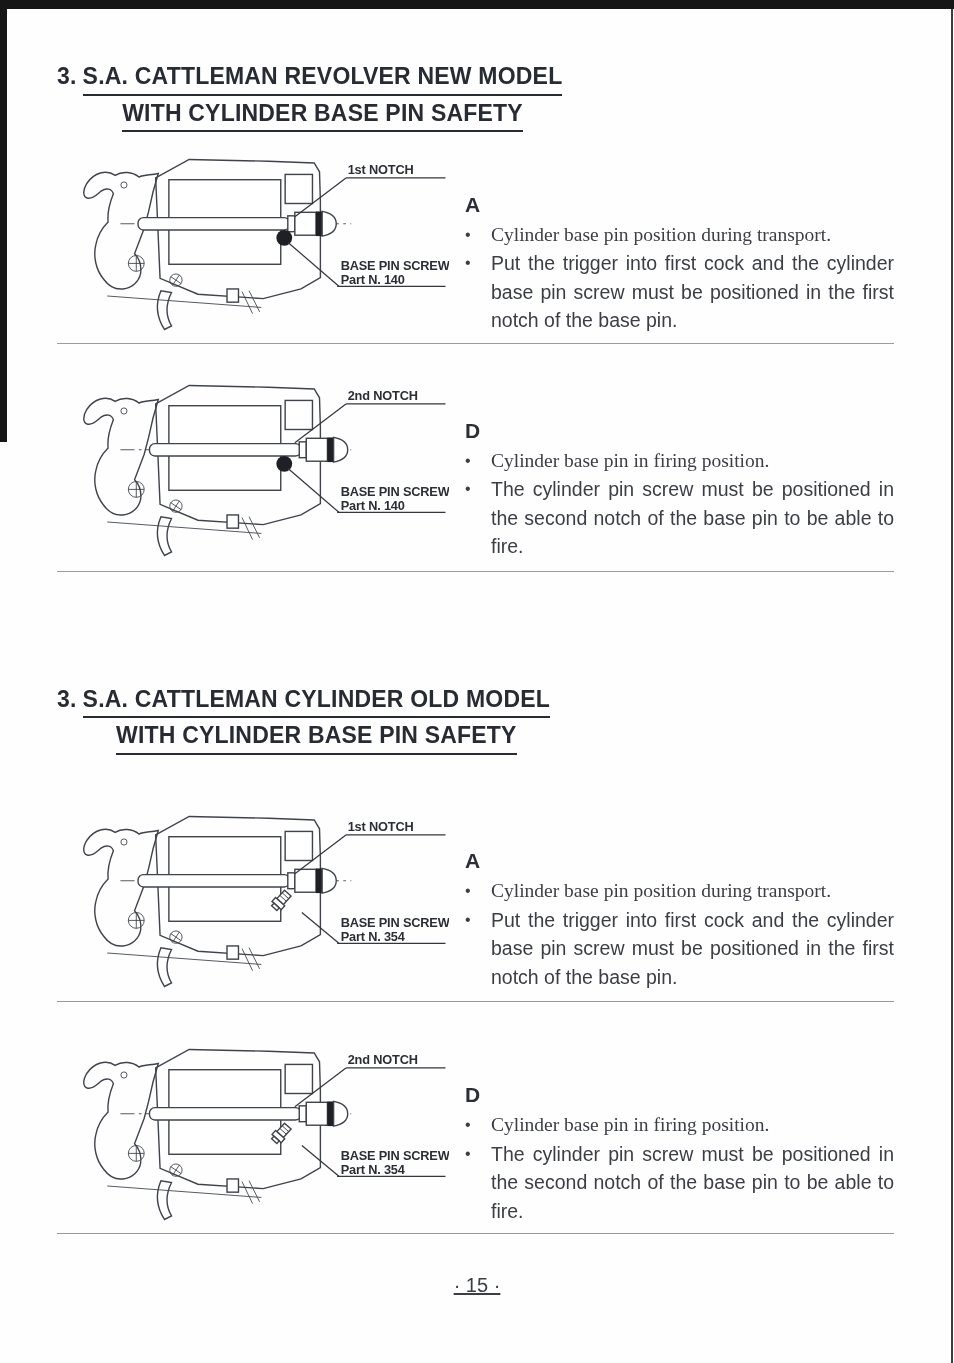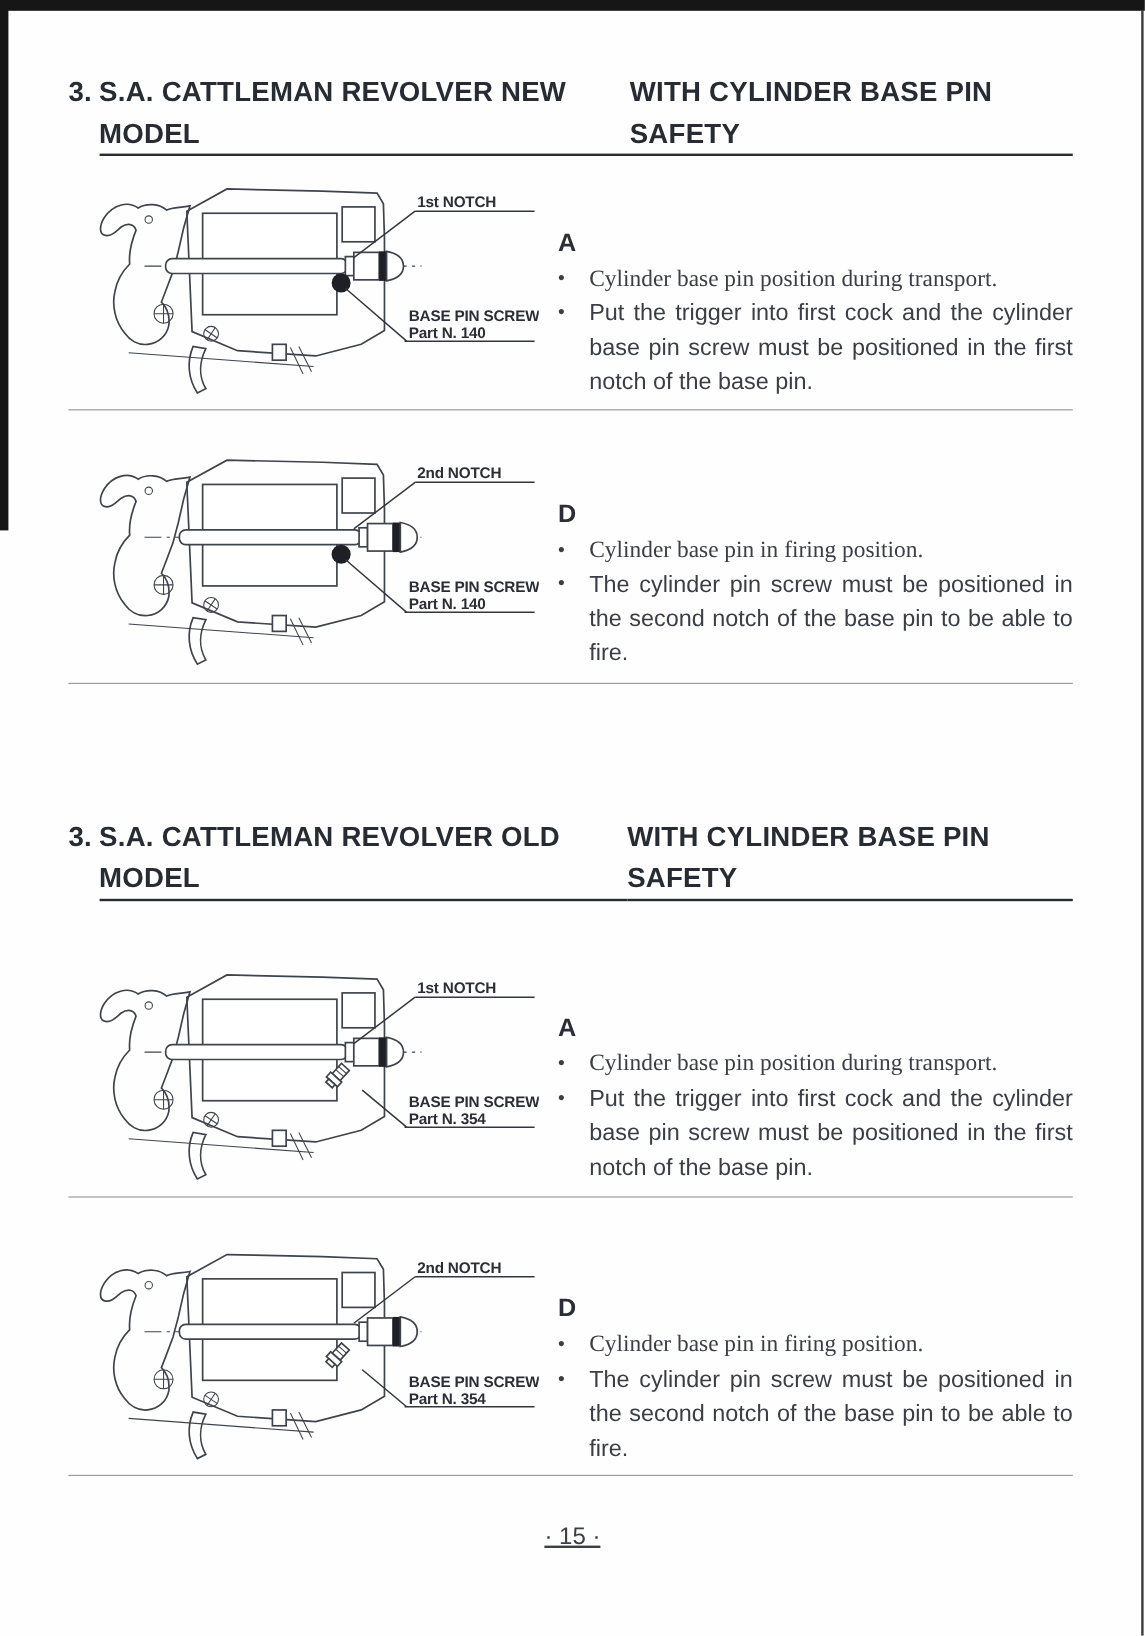--- a/index.html
+++ b/index.html
@@ -20,7 +20,7 @@
   .heading{display:flex;font-weight:700;font-size:23px;line-height:1.5;
     color:#272b33;letter-spacing:.2px;}
   .heading .prefix{flex:none;padding-right:6px;}
-  .heading .lines{display:flex;flex-direction:row;align-items:flex-end;}
+  .heading .lines{display:flex;flex-direction:column;align-items:center;}
   .heading .lines span{display:inline-block;border-bottom:2.5px solid #272b33;padding-bottom:0px;}
   .h1{margin-top:50px;}
   .h2{margin-top:110px;}

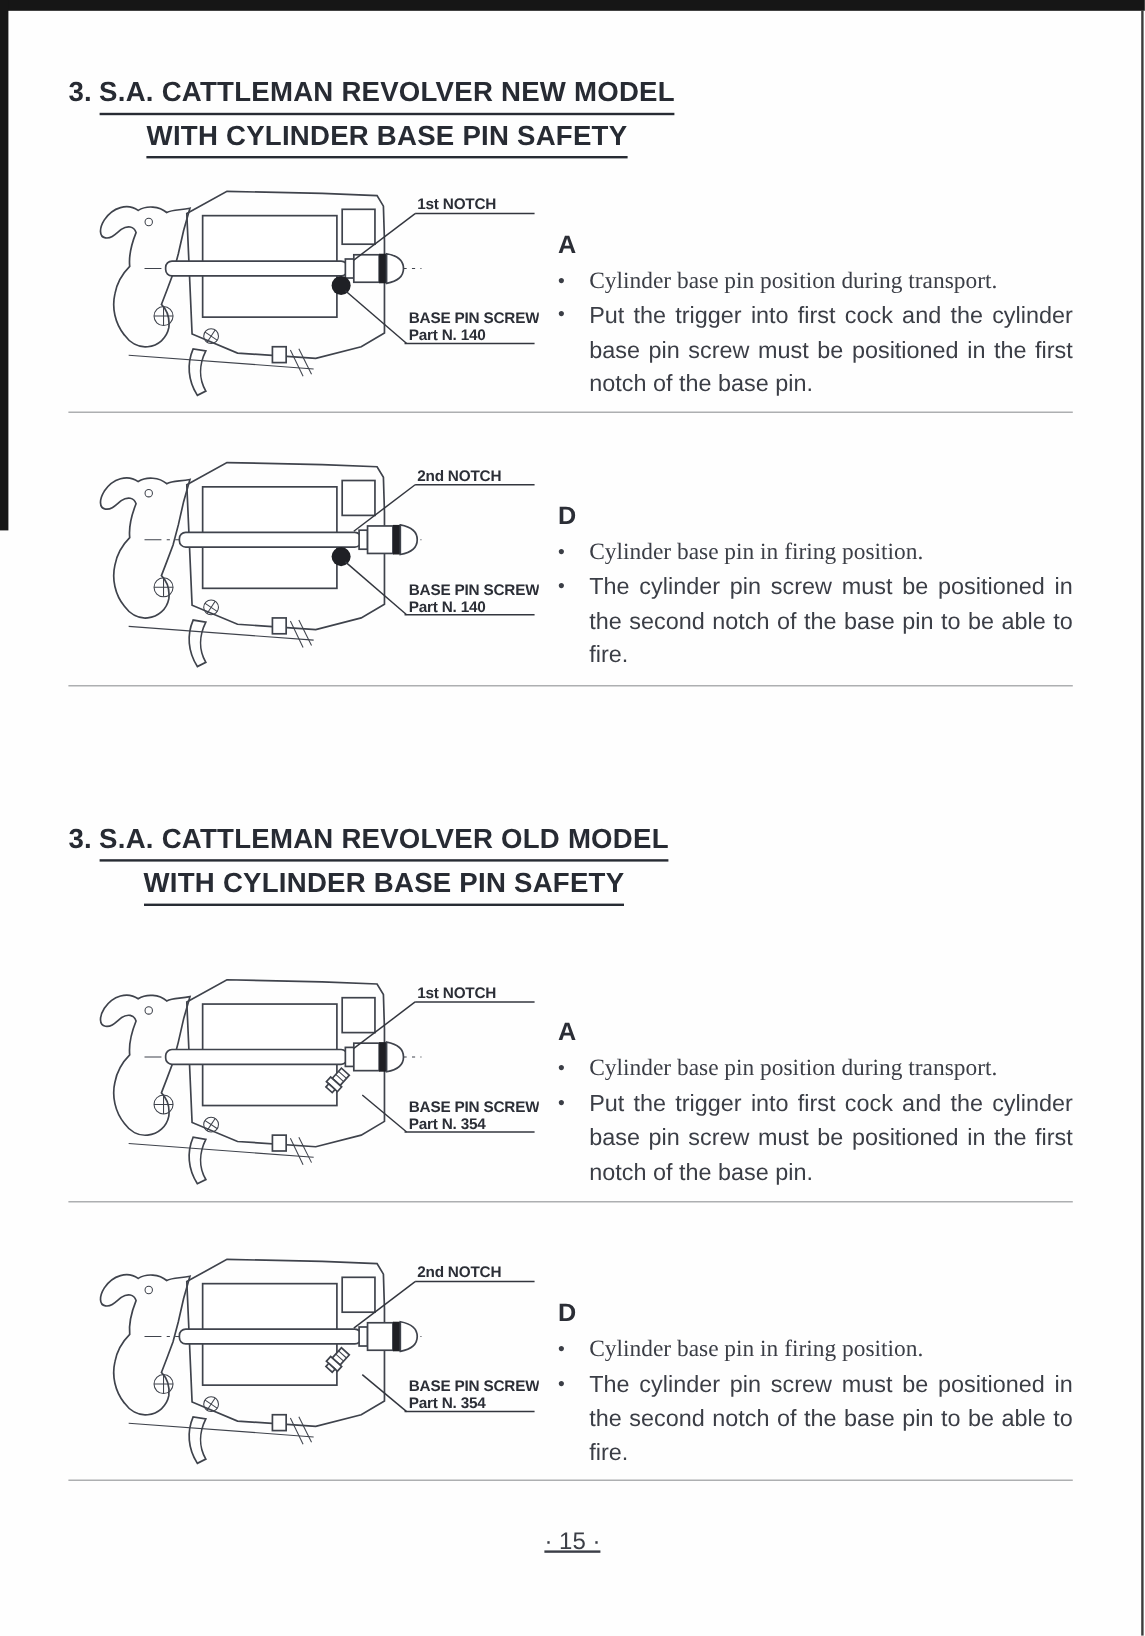--- a/index.html
+++ b/index.html
@@ -253,7 +253,7 @@
     <div class="heading h2">
       <span class="prefix">3.</span>
       <span class="lines">
-        <span>S.A. CATTLEMAN REVOLVER OLD MODEL</span>
+        <span>S.A. CATTLEMAN CYLINDER OLD MODEL</span>
         <span>WITH CYLINDER BASE PIN SAFETY</span>
       </span>
     </div>

